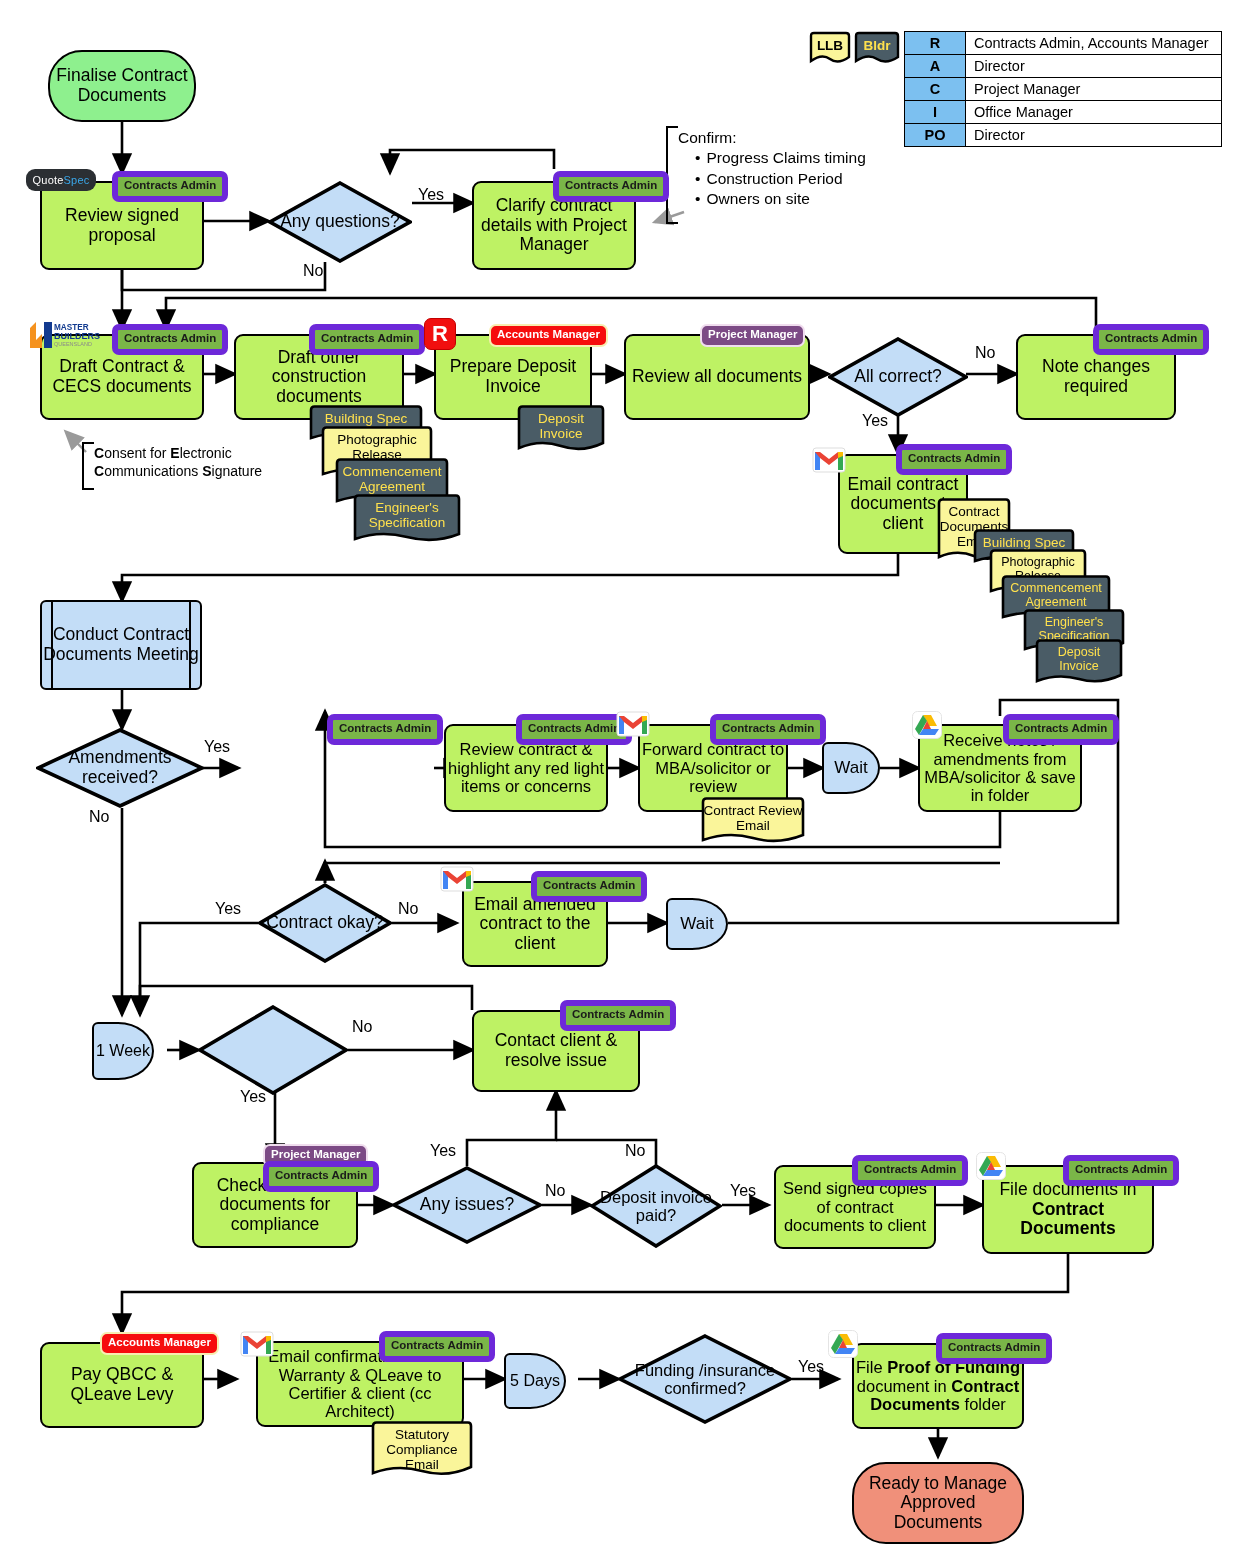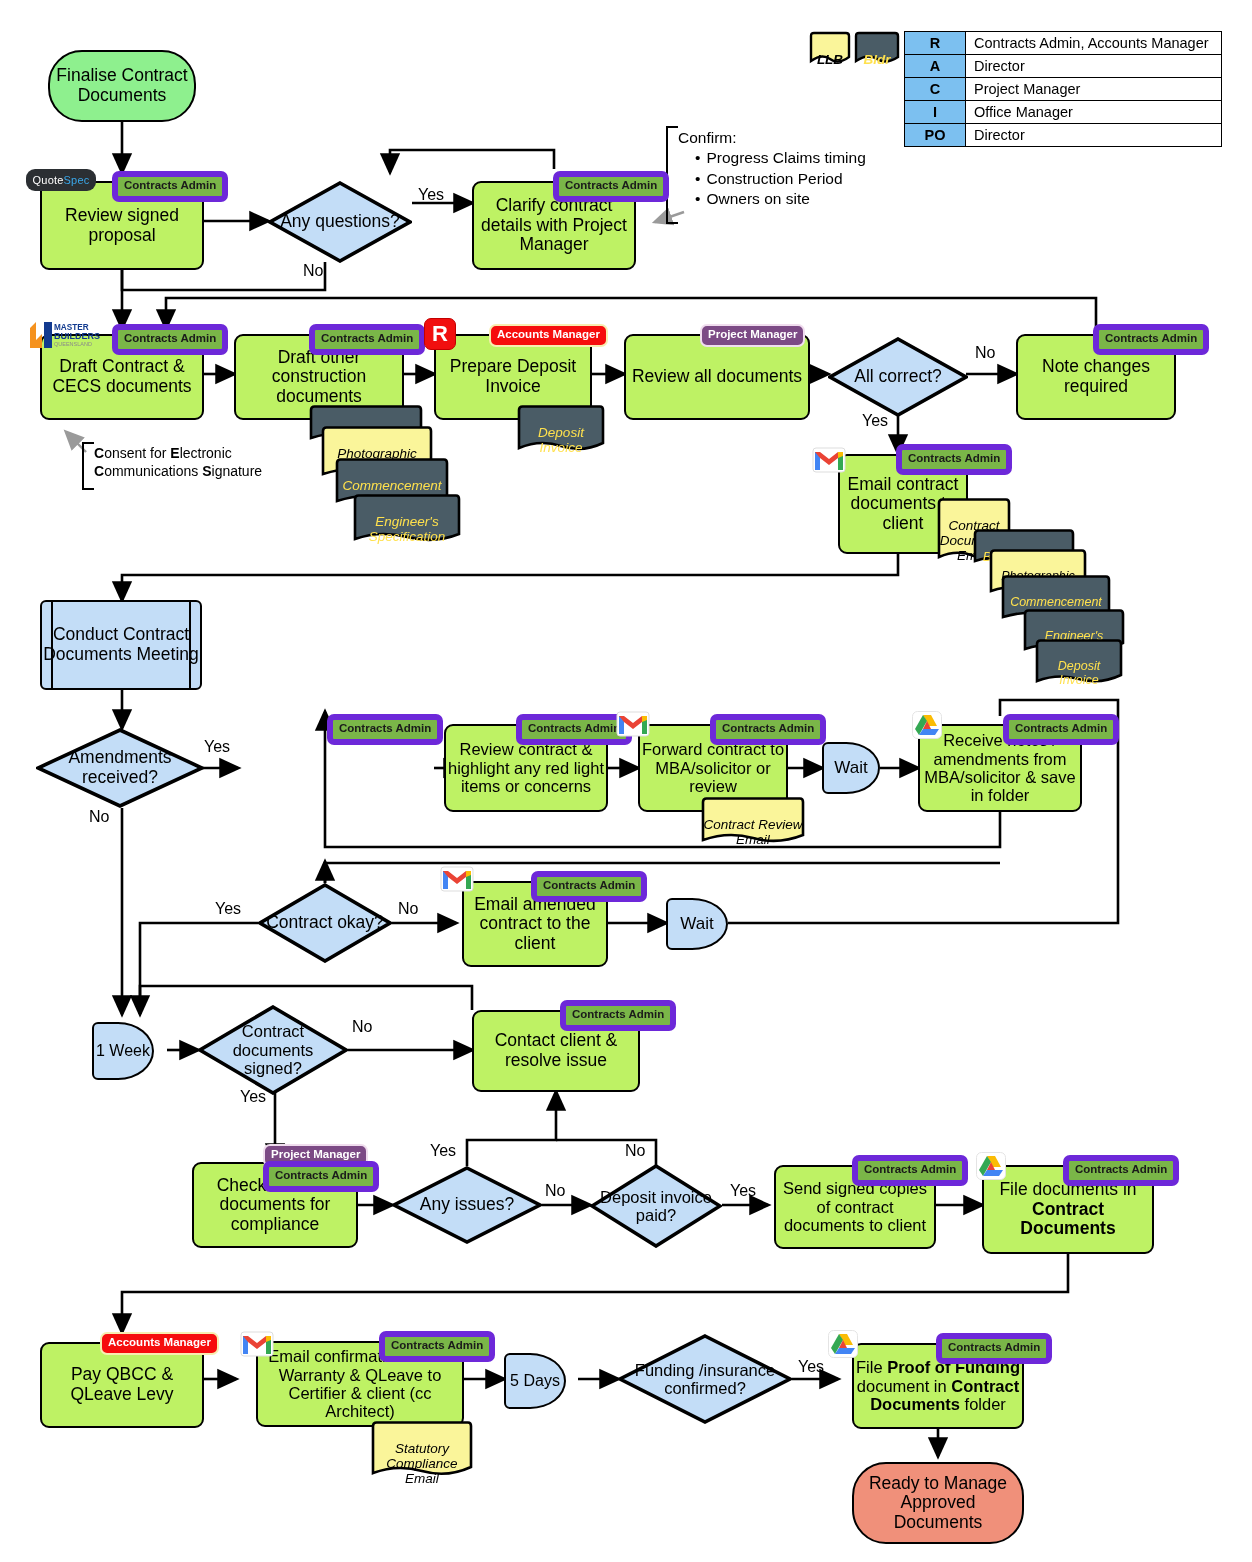--- a/index.html
+++ b/index.html
@@ -33,7 +33,7 @@
 
   
   .doc{position:absolute;z-index:6;box-sizing:border-box;display:flex;align-items:flex-start;justify-content:center;
-       text-align:center;font-size:13.5px;line-height:1.1;padding-top:19px;font-style:italic;}
+       text-align:center;font-size:13.5px;line-height:1.1;padding-top:5px;}
   .doc .docsvg{position:absolute;left:0;top:0;width:100%;height:100%;z-index:1;}
   .doc .doctxt{position:relative;z-index:2;padding:3px 3px 0 3px;}
   .doc-dark .doctxt{color:#ffe14d;}

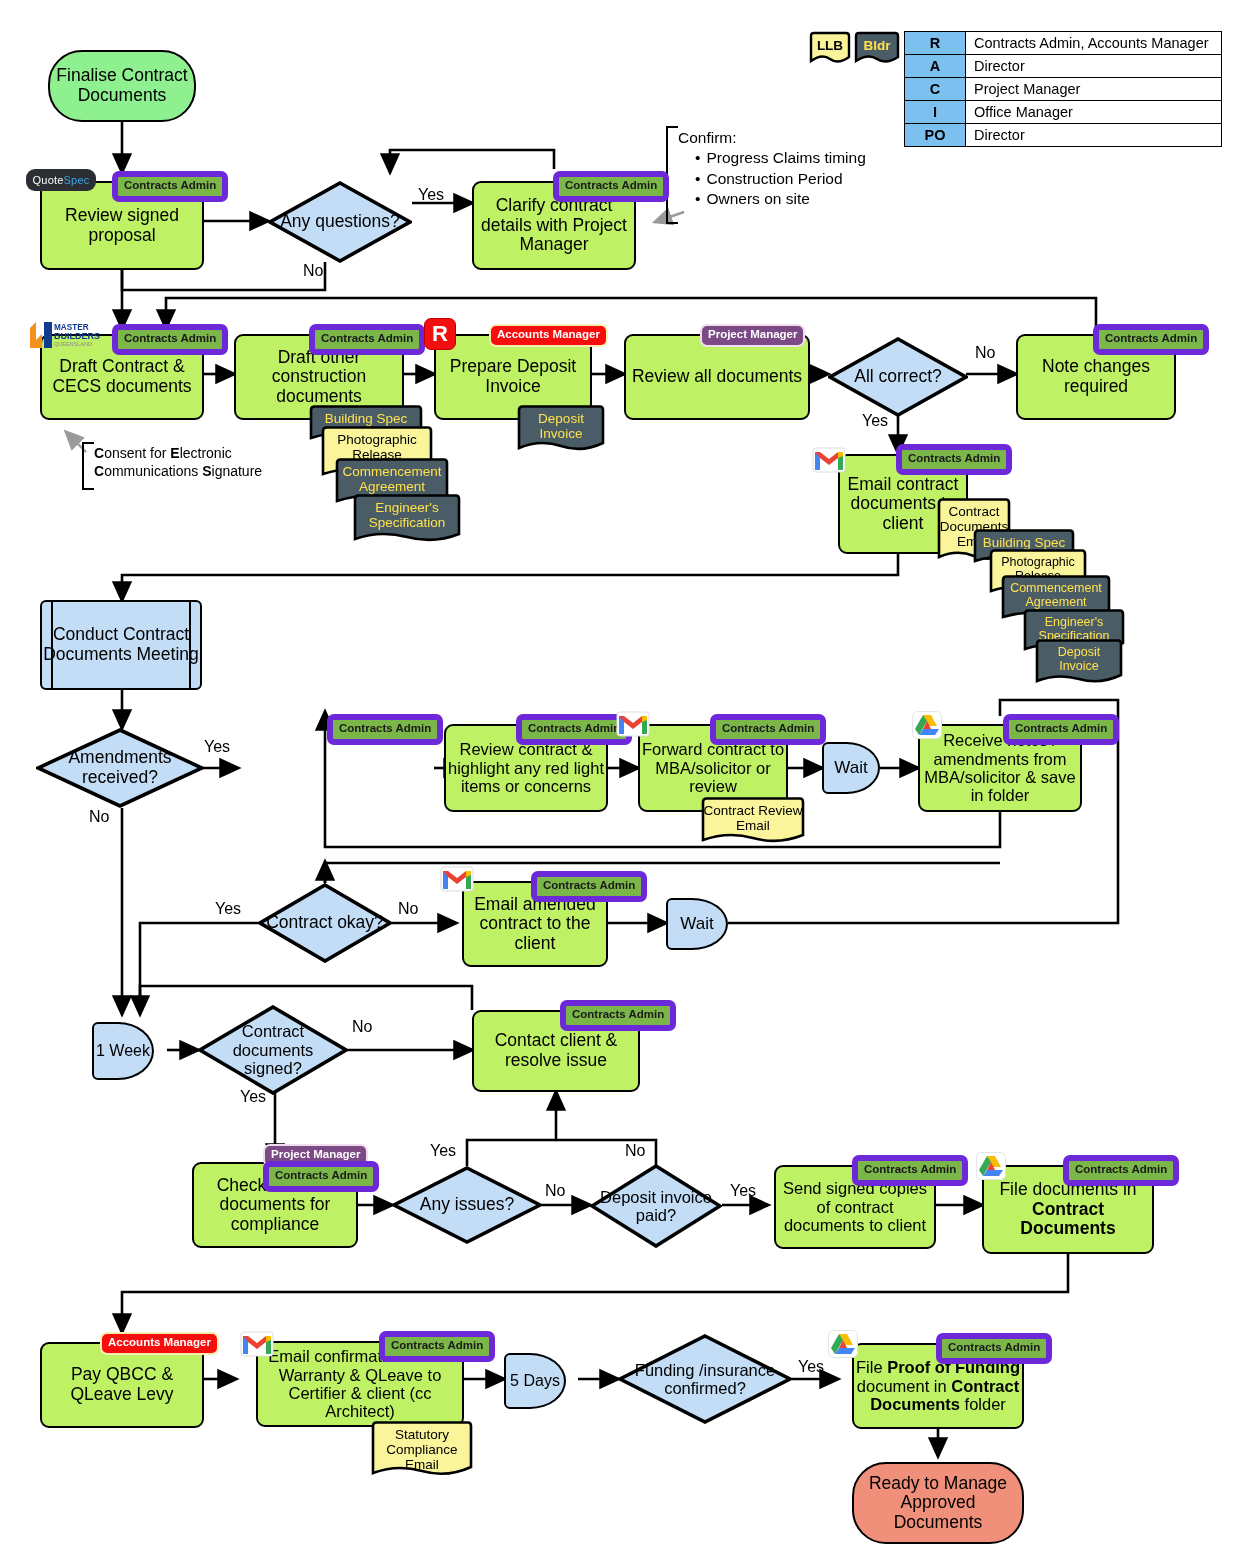--- a/index.html
+++ b/index.html
@@ -431,7 +431,6 @@
     <svg class="diamond" viewBox="0 0 150 90" preserveAspectRatio="none">
       <polygon points="75,2 148,45 75,88 2,45" fill="#c3ddf7" stroke="#000" stroke-width="3.6" vector-effect="non-scaling-stroke"></polygon>
     </svg>
-    <span class="dectxt">Contract documents signed?</span>
   </div>
   <div class="elabel" style="left:352px;top:1018px;">No</div>
   <div class="elabel" style="left:240px;top:1088px;">Yes</div>

